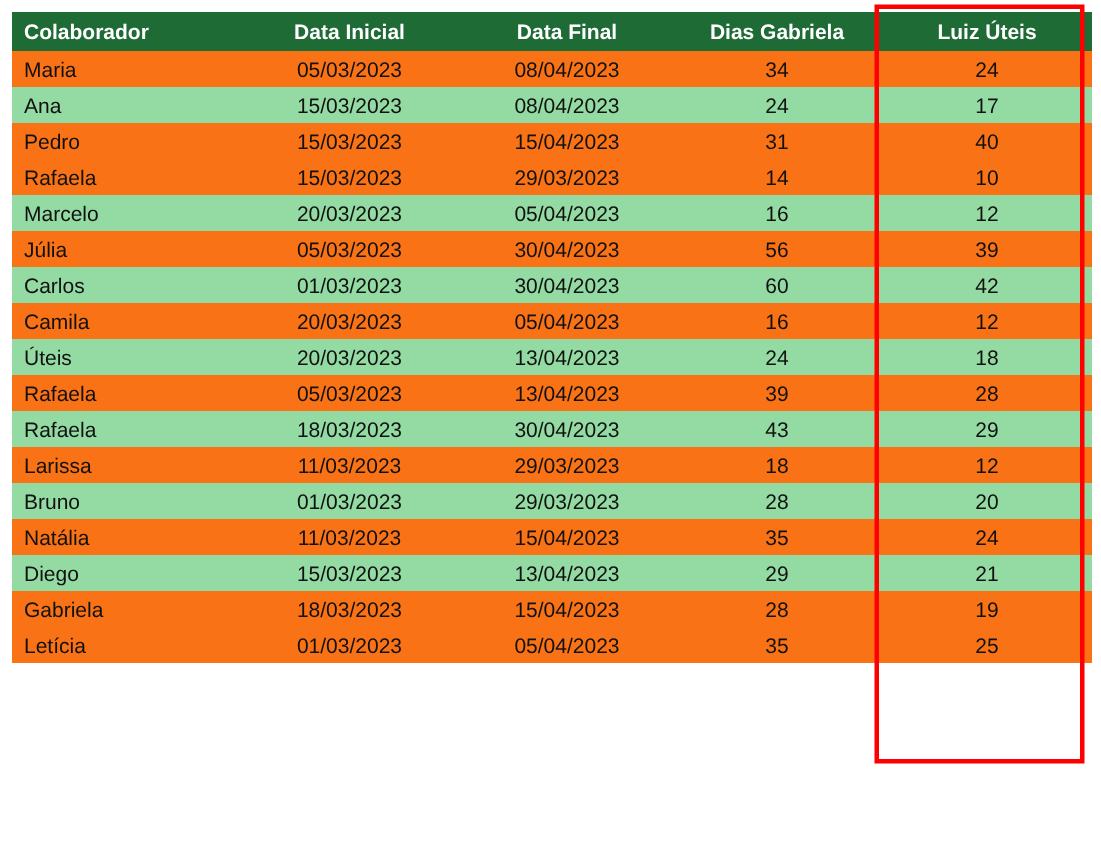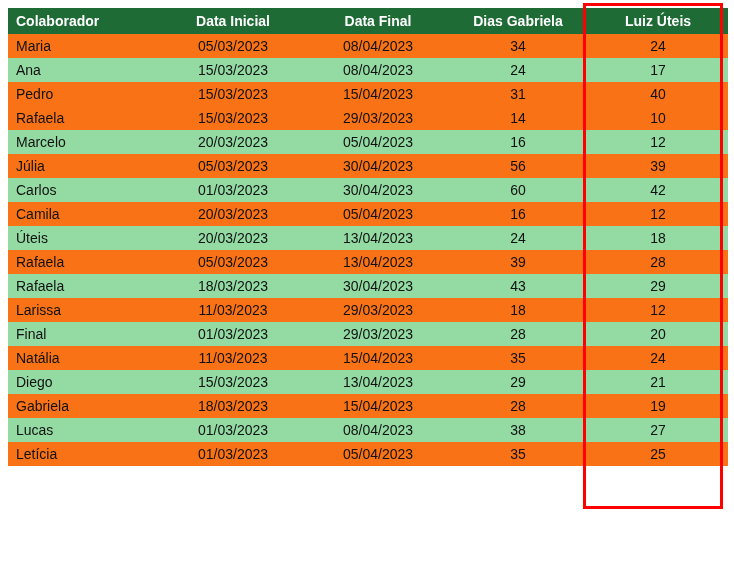--- a/index.html
+++ b/index.html
@@ -159,7 +159,7 @@
           <td>12</td>
         </tr>
         <tr class="odd">
-          <td class="left">Final</td>
+          <td class="left">Bruno</td>
           <td>01/03/2023</td>
           <td>29/03/2023</td>
           <td>28</td>

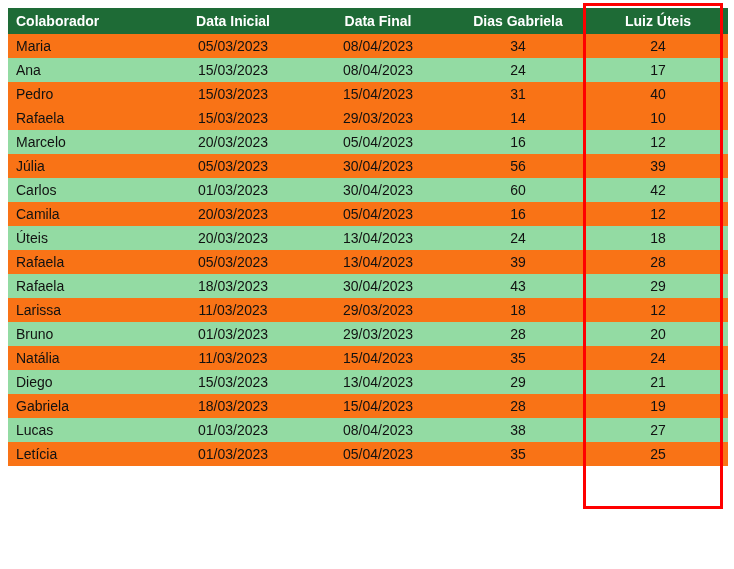--- a/index.html
+++ b/index.html
@@ -186,13 +186,6 @@
           <td>28</td>
           <td>19</td>
         </tr>
-        <tr class="odd">
-          <td class="left">Lucas</td>
-          <td>01/03/2023</td>
-          <td>08/04/2023</td>
-          <td>38</td>
-          <td>27</td>
-        </tr>
         <tr class="even">
           <td class="left">Letícia</td>
           <td>01/03/2023</td>

